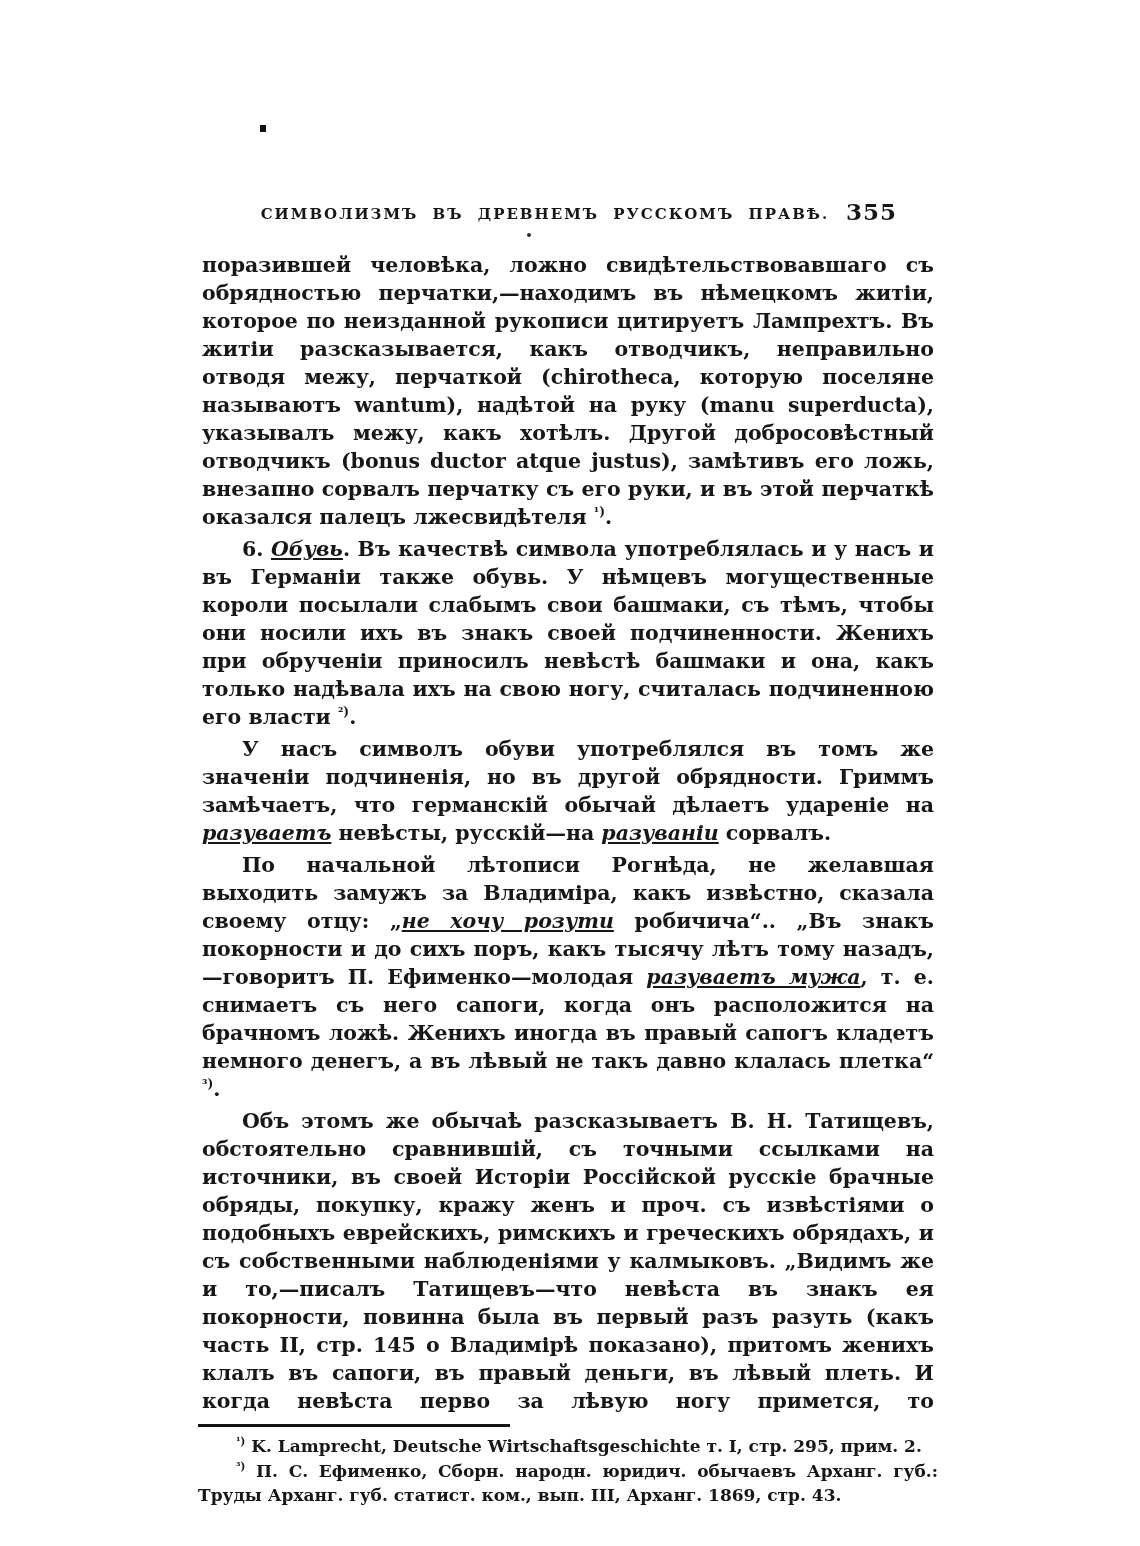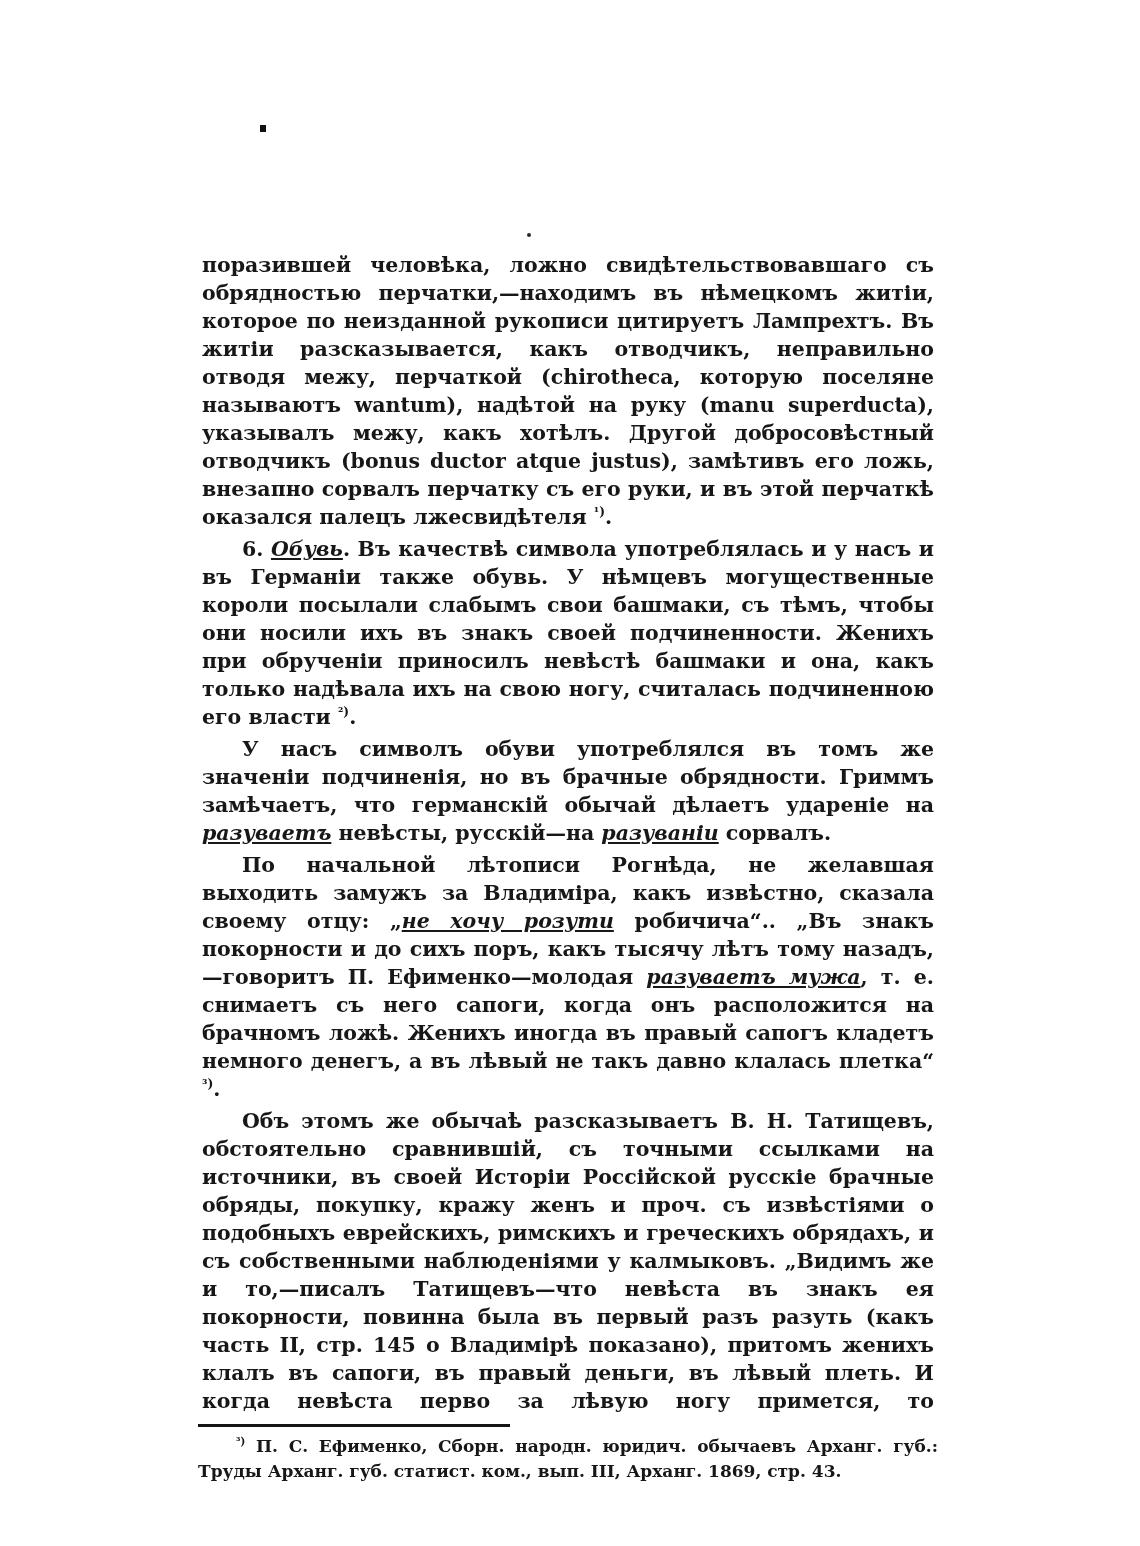--- a/index.html
+++ b/index.html
@@ -98,6 +98,10 @@
   <div class="speck s1"></div>
   <div class="speck s2"></div>
 
+  <header class="running-head">
+    <div class="running-title">СИМВОЛИЗМЪ ВЪ ДРЕВНЕМЪ РУССКОМЪ ПРАВѢ.</div>
+    <div class="page-number">355</div>
+  </header>
 
   <main class="body-text">
     <p class="para"><span>поразившей человѣка, ложно свидѣтельствовавшаго съ обрядностью перчатки,—находимъ въ нѣмецкомъ житіи, которое по неизданной рукописи цитируетъ Лампрехтъ. Въ житіи разсказывается, какъ отводчикъ, неправильно отводя межу, перчаткой (chirotheca, которую поселяне называютъ wantum), надѣтой на руку (manu superducta), указывалъ межу, какъ хотѣлъ. Другой добросовѣстный отводчикъ (bonus ductor atque justus), замѣтивъ его ложь, внезапно сорвалъ перчатку съ его руки, и въ этой перчаткѣ оказался палецъ лжесвидѣтеля </span><sup>¹)</sup><span>.</span></p>

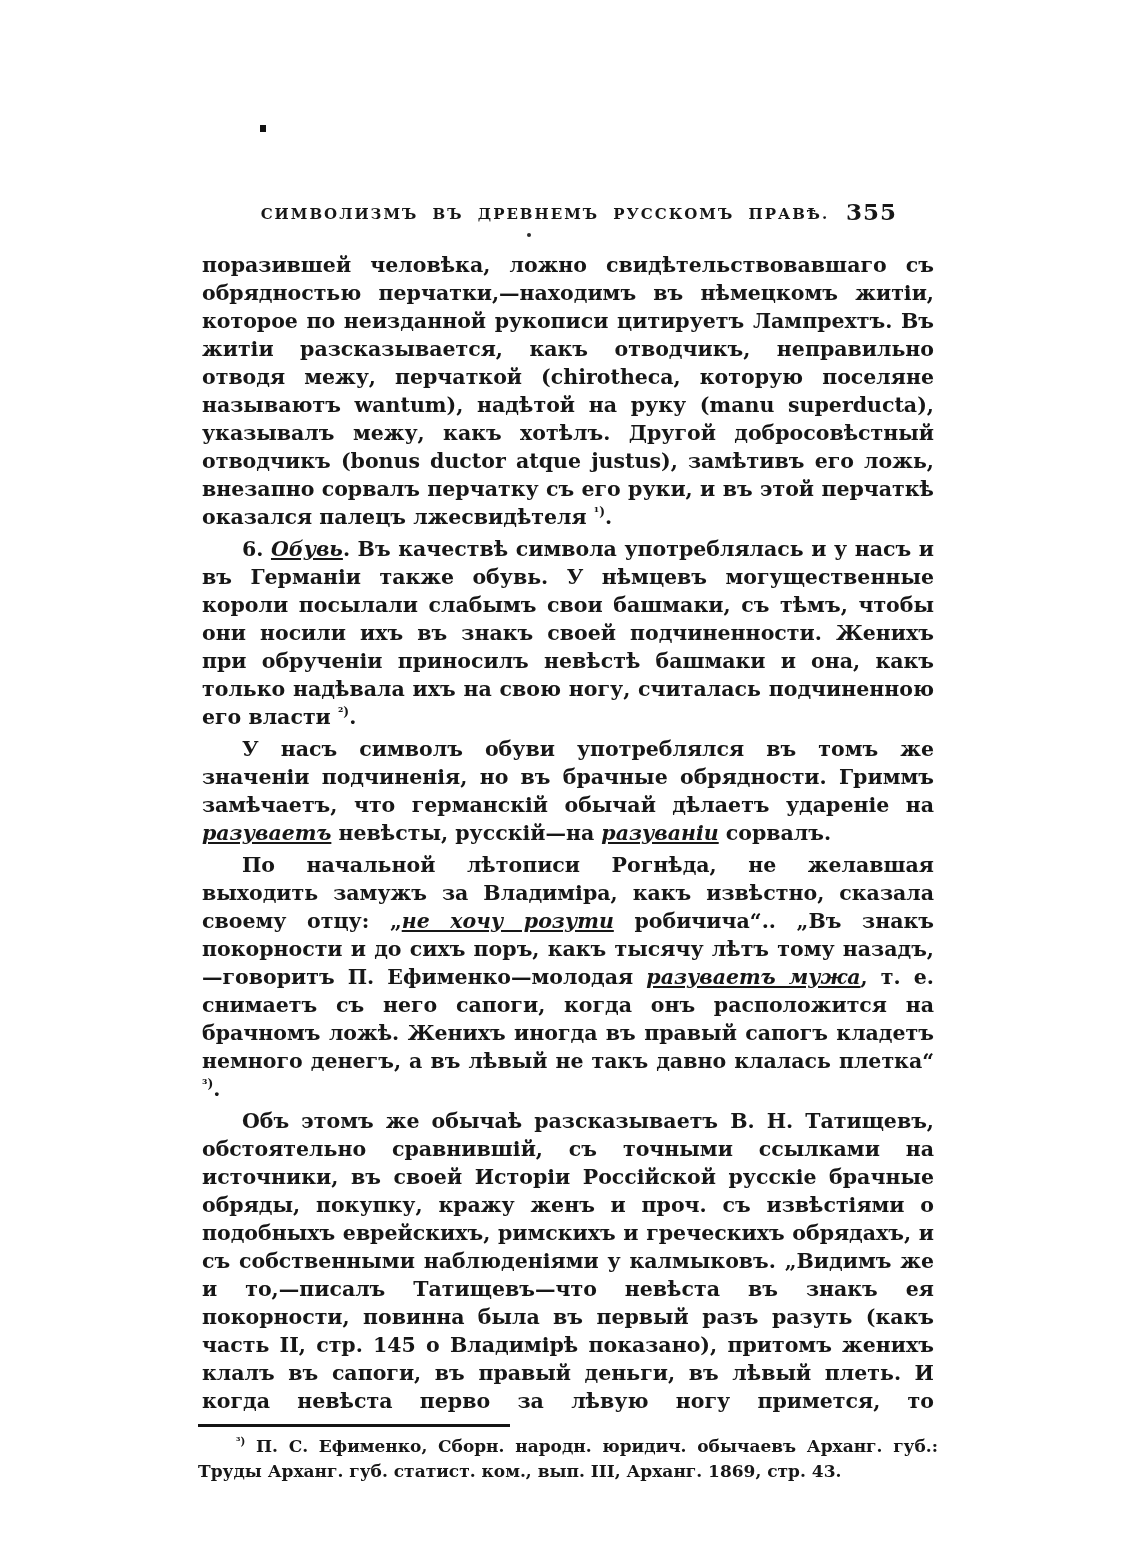--- a/index.html
+++ b/index.html
@@ -106,7 +106,7 @@
   <main class="body-text">
     <p class="para"><span>поразившей человѣка, ложно свидѣтельствовавшаго съ обрядностью перчатки,—находимъ въ нѣмецкомъ житіи, которое по неизданной рукописи цитируетъ Лампрехтъ. Въ житіи разсказывается, какъ отводчикъ, неправильно отводя межу, перчаткой (chirotheca, которую поселяне называютъ wantum), надѣтой на руку (manu superducta), указывалъ межу, какъ хотѣлъ. Другой добросовѣстный отводчикъ (bonus ductor atque justus), замѣтивъ его ложь, внезапно сорвалъ перчатку съ его руки, и въ этой перчаткѣ оказался палецъ лжесвидѣтеля </span><sup>¹)</sup><span>.</span></p>
     <p class="para indent"><span>6. </span><em>Обувь</em><span>. Въ качествѣ символа употреблялась и у насъ и въ Германіи также обувь. У нѣмцевъ могущественные короли посылали слабымъ свои башмаки, съ тѣмъ, чтобы они носили ихъ въ знакъ своей подчиненности. Женихъ при обрученіи приносилъ невѣстѣ башмаки и она, какъ только надѣвала ихъ на свою ногу, считалась подчиненною его власти </span><sup>²)</sup><span>.</span></p>
-    <p class="para indent"><span>У насъ символъ обуви употреблялся въ томъ же значеніи подчиненія, но въ брачные обрядности. Гриммъ замѣчаетъ, что германскій обычай дѣлаетъ удареніе на </span><em>разуваетъ</em><span> невѣсты, русскій—на </span><em>разуваніи</em><span> сорвалъ.</span></p>
+    <p class="para indent"><span>У насъ символъ обуви употреблялся въ томъ же значеніи подчиненія, но въ другой обрядности. Гриммъ замѣчаетъ, что германскій обычай дѣлаетъ удареніе на </span><em>разуваетъ</em><span> невѣсты, русскій—на </span><em>разуваніи</em><span> сорвалъ.</span></p>
     <p class="para indent"><span>По начальной лѣтописи Рогнѣда, не желавшая выходить замужъ за Владиміра, какъ извѣстно, сказала своему отцу: „</span><em>не хочу розути</em><span> робичича“.. „Въ знакъ покорности и до сихъ поръ, какъ тысячу лѣтъ тому назадъ,—говоритъ П. Ефименко—молодая </span><em>разуваетъ мужа</em><span>, т. е. снимаетъ съ него сапоги, когда онъ расположится на брачномъ ложѣ. Женихъ иногда въ правый сапогъ кладетъ немного денегъ, а въ лѣвый не такъ давно клалась плетка“ </span><sup>³)</sup><span>.</span></p>
     <p class="para indent continues"><span>Объ этомъ же обычаѣ разсказываетъ В. Н. Татищевъ, обстоятельно сравнившій, съ точными ссылками на источники, въ своей Исторіи Россійской русскіе брачные обряды, покупку, кражу женъ и проч. съ извѣстіями о подобныхъ еврейскихъ, римскихъ и греческихъ обрядахъ, и съ собственными наблюденіями у калмыковъ. „Видимъ же и то,—писалъ Татищевъ—что невѣста въ знакъ ея покорности, повинна была въ первый разъ разуть (какъ часть II, стр. 145 о Владимірѣ показано), притомъ женихъ клалъ въ сапоги, въ правый деньги, въ лѣвый плеть. И когда невѣста перво за лѣвую ногу примется, то</span></p>
 

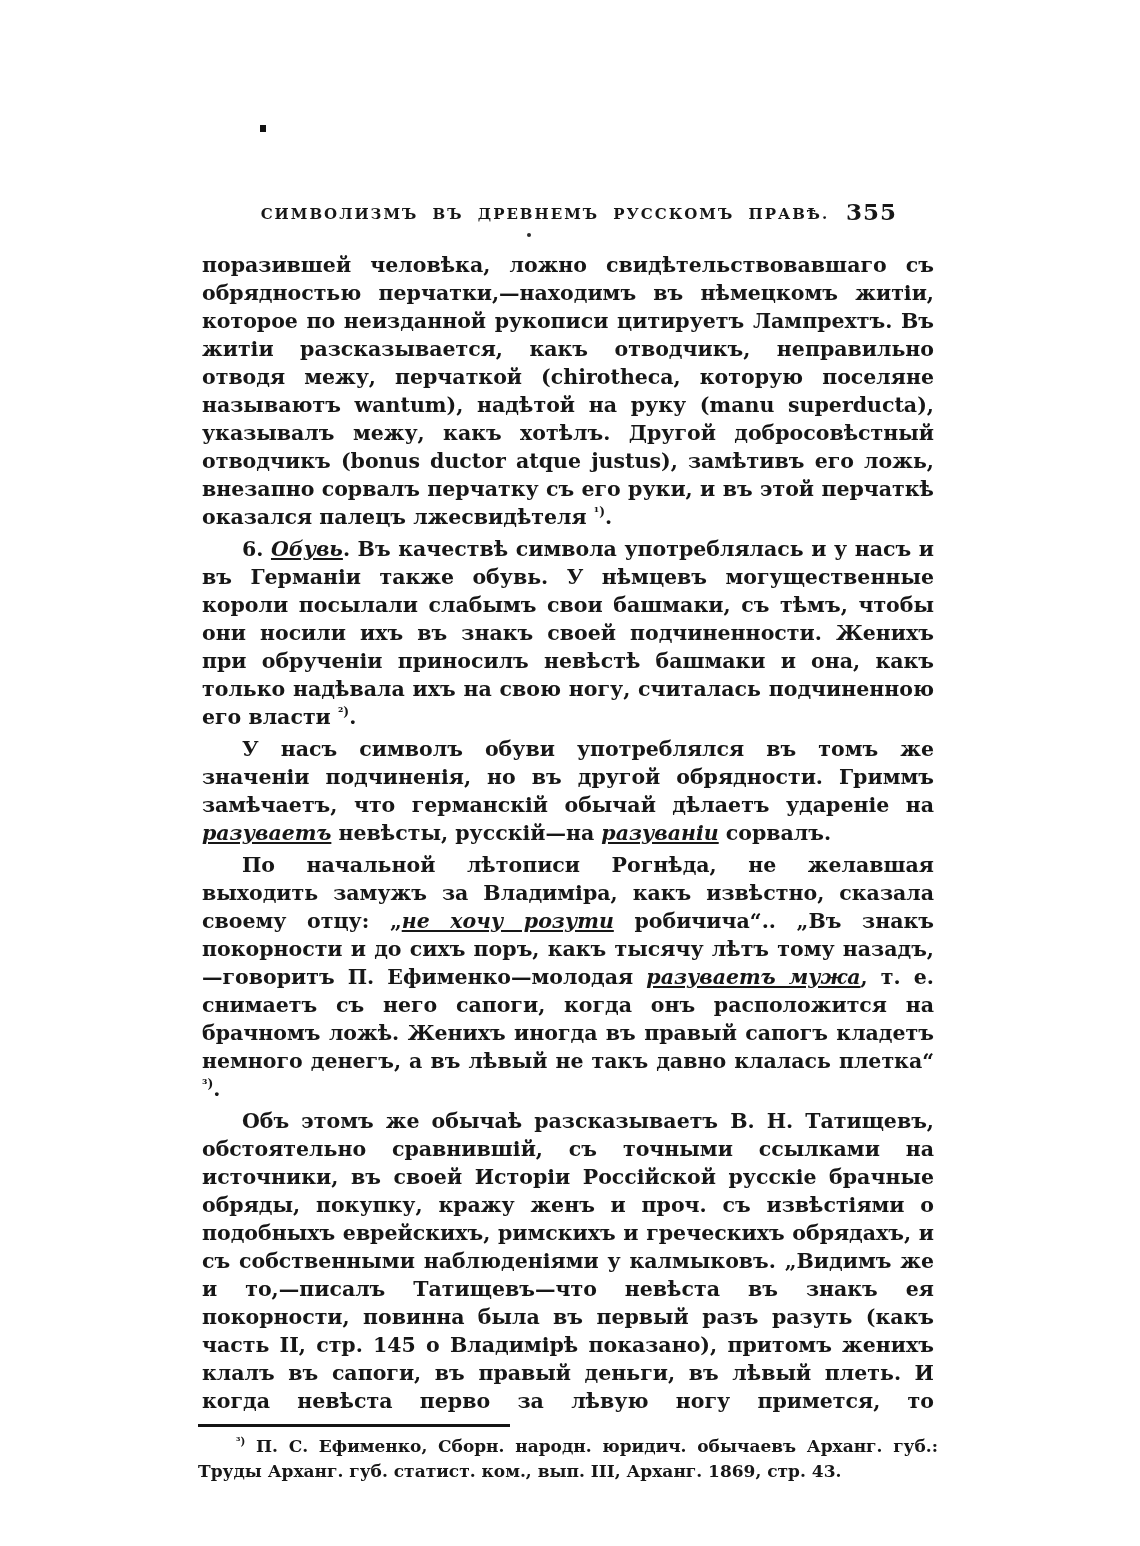--- a/index.html
+++ b/index.html
@@ -112,6 +112,7 @@
 
     <section class="footnotes">
       <div class="footnote-rule"></div>
+      <p class="footnote"><sup>¹)</sup><span> K. Lamprecht, Deutsche Wirtschaftsgeschichte т. I, стр. 295, прим. 2.</span></p>
       <p class="footnote"><sup>³)</sup><span> П. С. Ефименко, Сборн. народн. юридич. обычаевъ Арханг. губ.: Труды Арханг. губ. статист. ком., вып. III, Арханг. 1869, стр. 43.</span></p>
     </section>
   </main>

